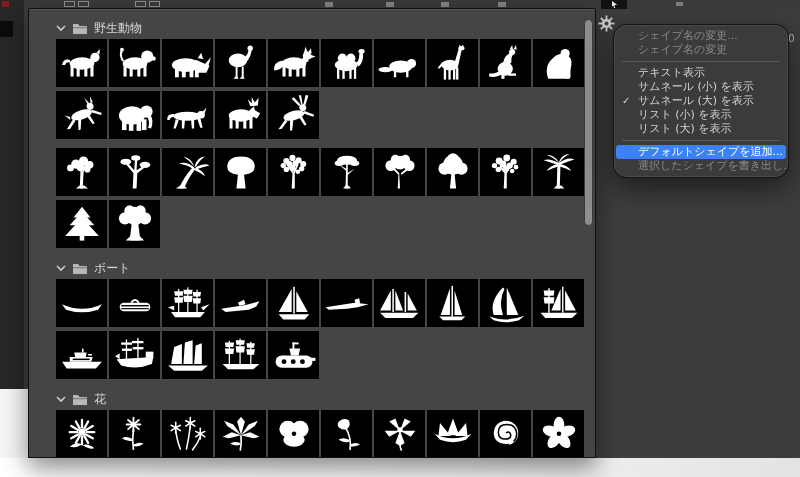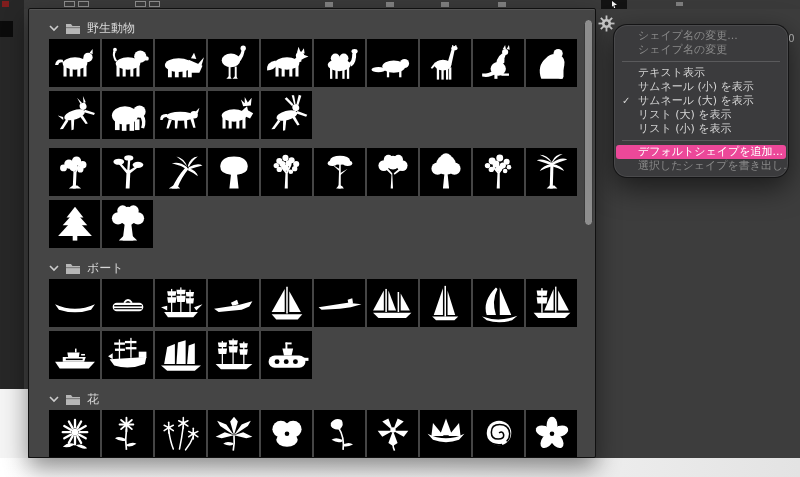--- a/index.html
+++ b/index.html
@@ -32,7 +32,7 @@
     overflow:hidden;
   }
   .shapes-scroll{position:absolute;inset:0;padding:8px 0 0 20px;box-sizing:border-box;overflow:hidden;}
-  .shape-group{margin-top:9px;}
+  .shape-group{margin-top:9px;margin-left:7px;}
   .shape-group:first-child{margin-top:0;}
   .group-header{height:22px;display:flex;align-items:center;gap:6px;color:#d8d8d8;
     font-size:12px;cursor:default;}

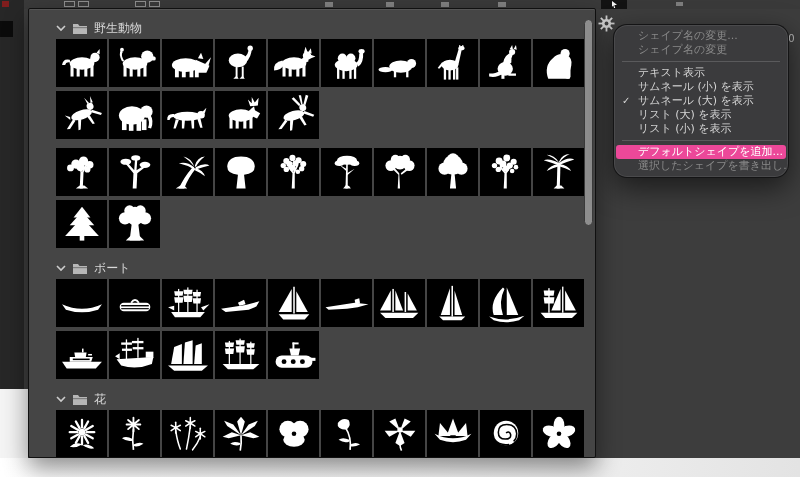--- a/index.html
+++ b/index.html
@@ -767,8 +767,8 @@
     <div class="menu-item"><span>テキスト表示</span></div>
     <div class="menu-item"><span>サムネール (小) を表示</span></div>
     <div class="menu-item"><span class="check">✓</span><span>サムネール (大) を表示</span></div>
+    <div class="menu-item"><span>リスト (小) を表示</span></div>
     <div class="menu-item"><span>リスト (大) を表示</span></div>
-    <div class="menu-item"><span>リスト (小) を表示</span></div>
     <div class="menu-sep"></div>
     <div class="menu-item highlighted"><span>デフォルトシェイプを追加...</span></div>
     <div class="menu-item disabled"><span>選択したシェイプを書き出し...</span></div>

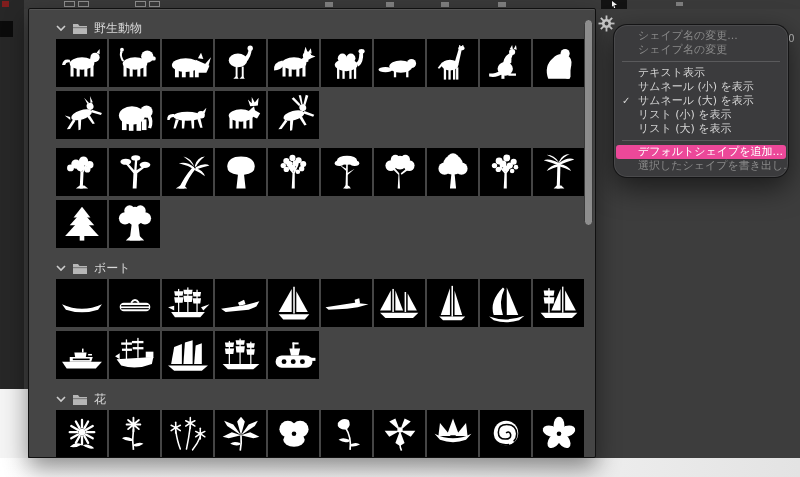--- a/index.html
+++ b/index.html
@@ -57,7 +57,7 @@
     overflow:hidden;cursor:default;}
   .menu-item .check{position:absolute;left:8px;top:1px;font-size:10px;}
   .menu-item.disabled{color:#8a8a8a;}
-  .menu-item.highlighted{background:#ec4899;color:#ffffff;border-radius:3px;margin:0 2px;
+  .menu-item.highlighted{background:#3b82f6;color:#ffffff;border-radius:3px;margin:0 2px;
     padding-left:22px;}
   .menu-sep{height:1px;background:rgba(255,255,255,.16);margin:4px 8px;}
 </style>

